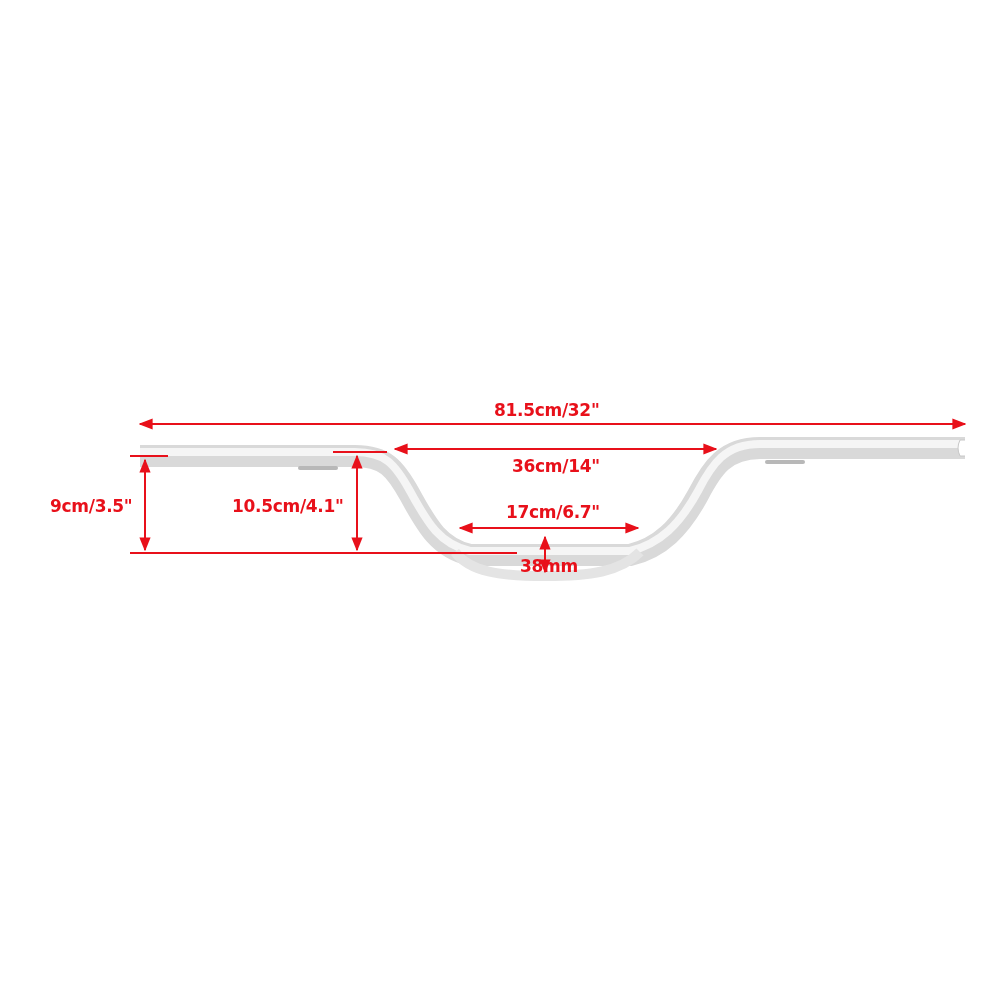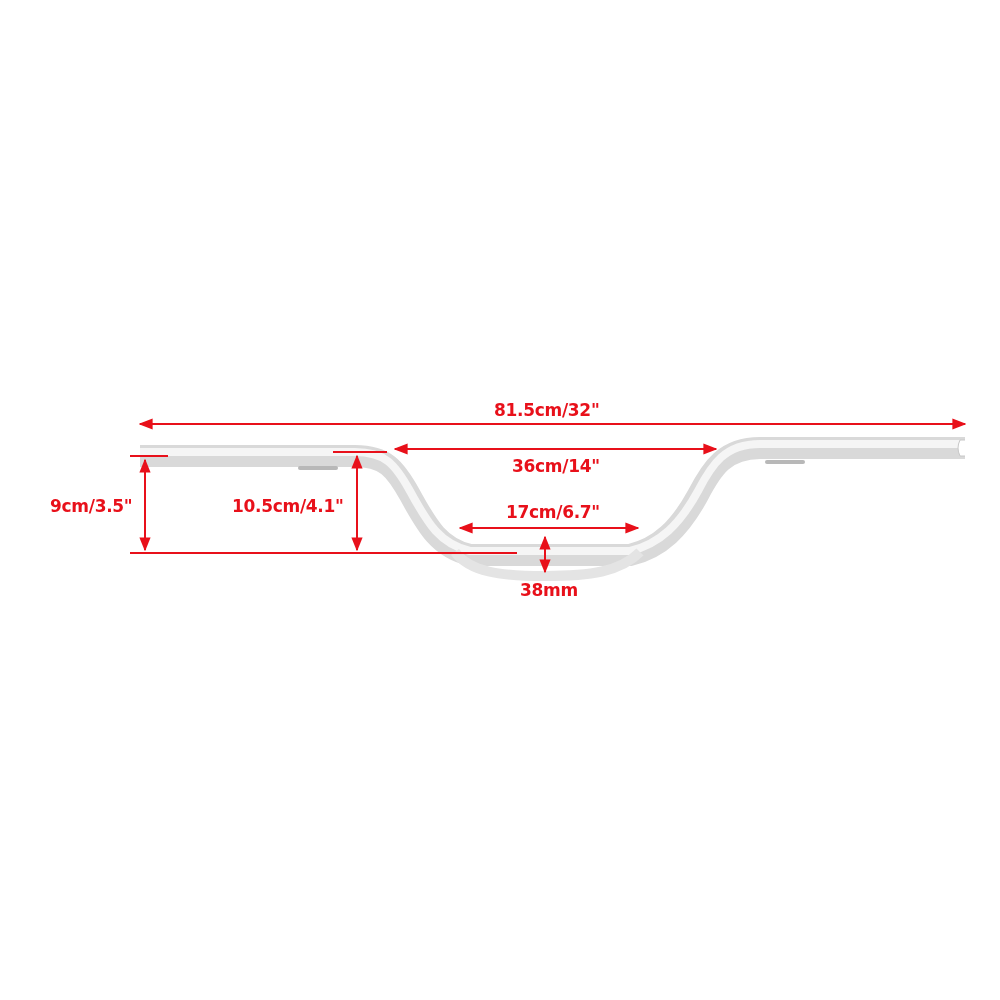--- a/index.html
+++ b/index.html
@@ -66,7 +66,7 @@
   <div class="label" style="left:506px; top:502px;">17cm/6.7"</div>
   <div class="label" style="left:50px; top:496px;">9cm/3.5"</div>
   <div class="label" style="left:232px; top:496px;">10.5cm/4.1"</div>
-  <div class="label" style="left:520px; top:580px;">38mm</div>
+  <div class="label" style="left:520px; top:556px;">38mm</div>
 </div>
 
 </body></html>

